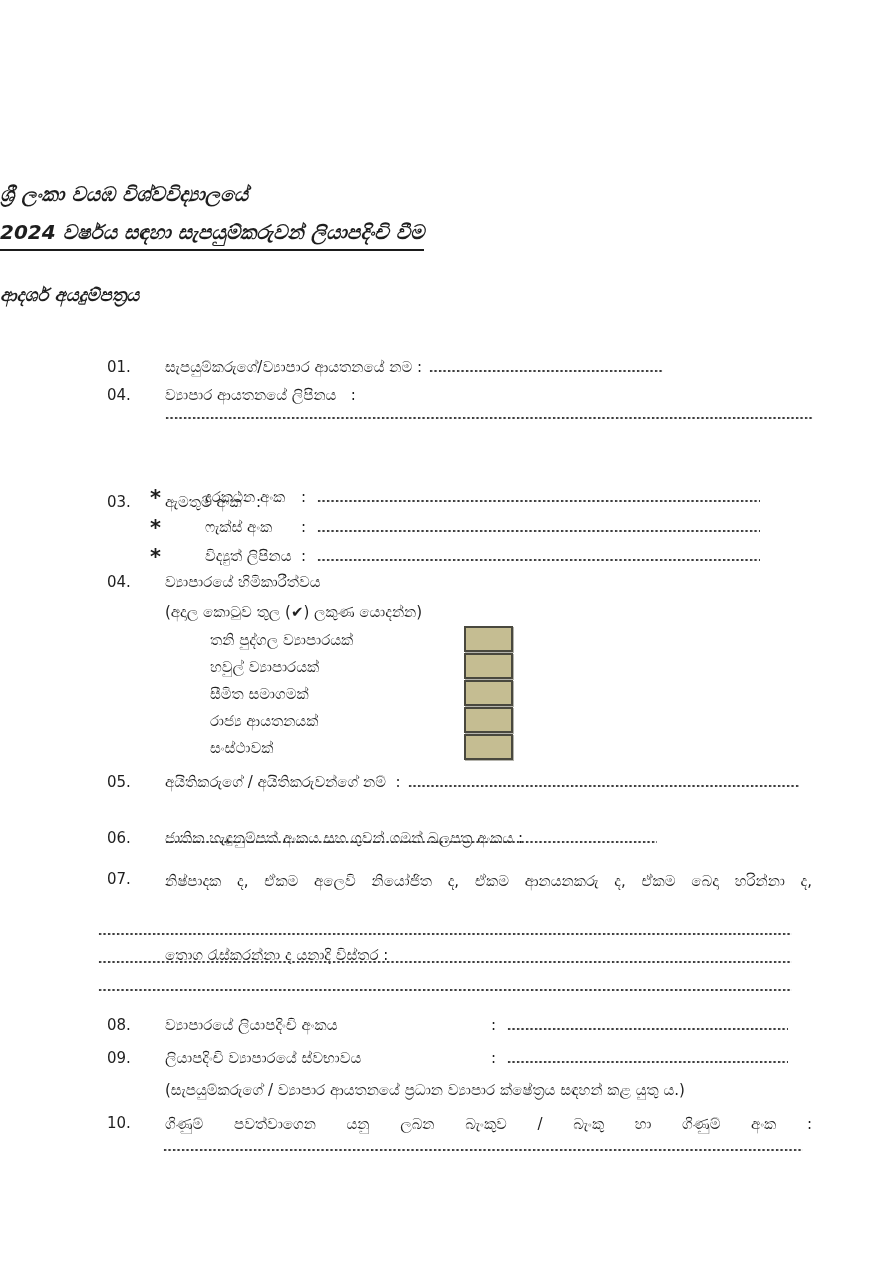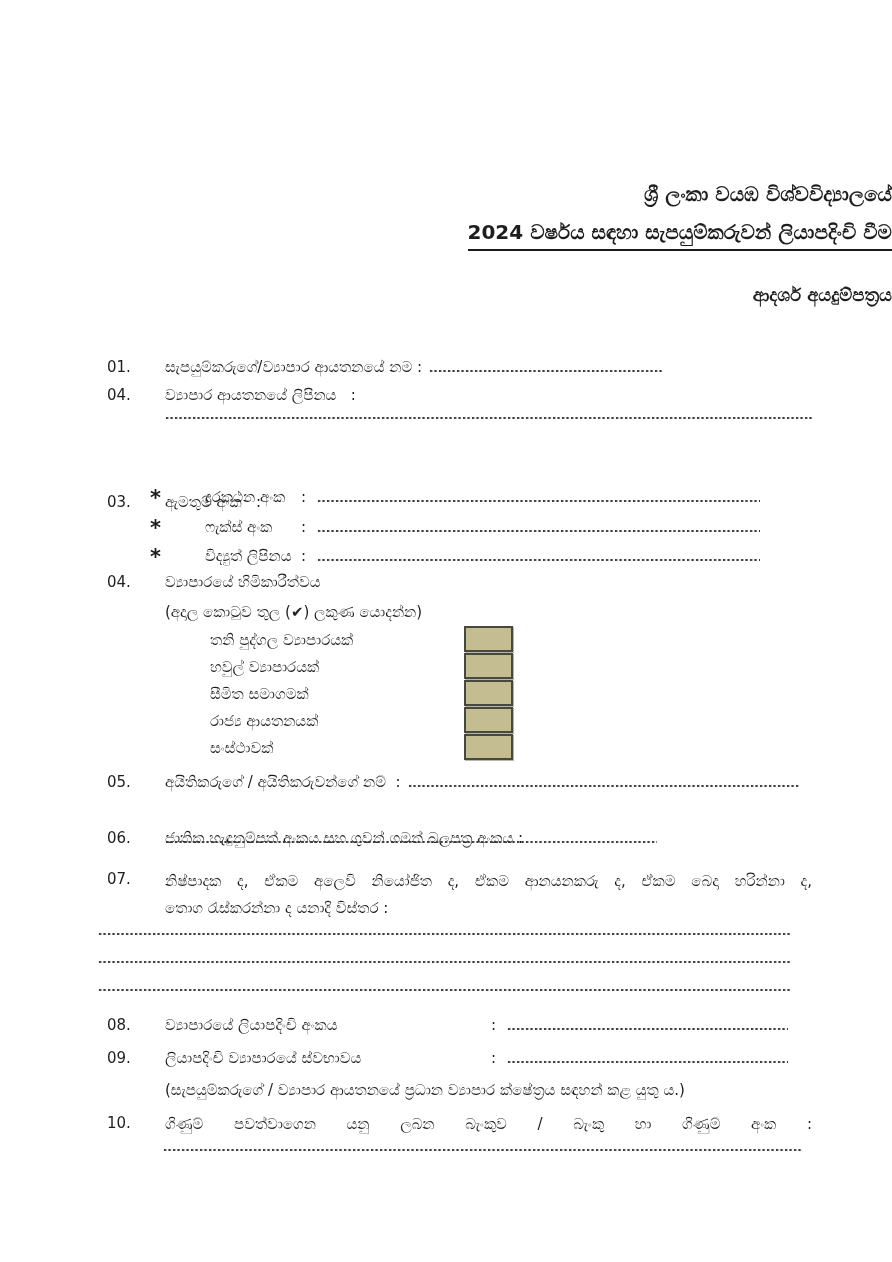--- a/index.html
+++ b/index.html
@@ -8,7 +8,7 @@
     font-family:"DejaVu Sans","Liberation Sans",sans-serif;
     color:#1e1e1e; overflow:hidden;
   }
-  .title { position:absolute; left:0; right:0; text-align:right; font-weight:700; }
+  .title { position:absolute; left:0; right:0; text-align:left; font-weight:700;font-style:italic; }
   .t1 { top:182px; font-size:20px; }
   .t2 { top:220px; font-size:20px; }
   .t2 .u { display:inline-block; border-bottom:2px solid #1b1b1b; padding-bottom:5px; }

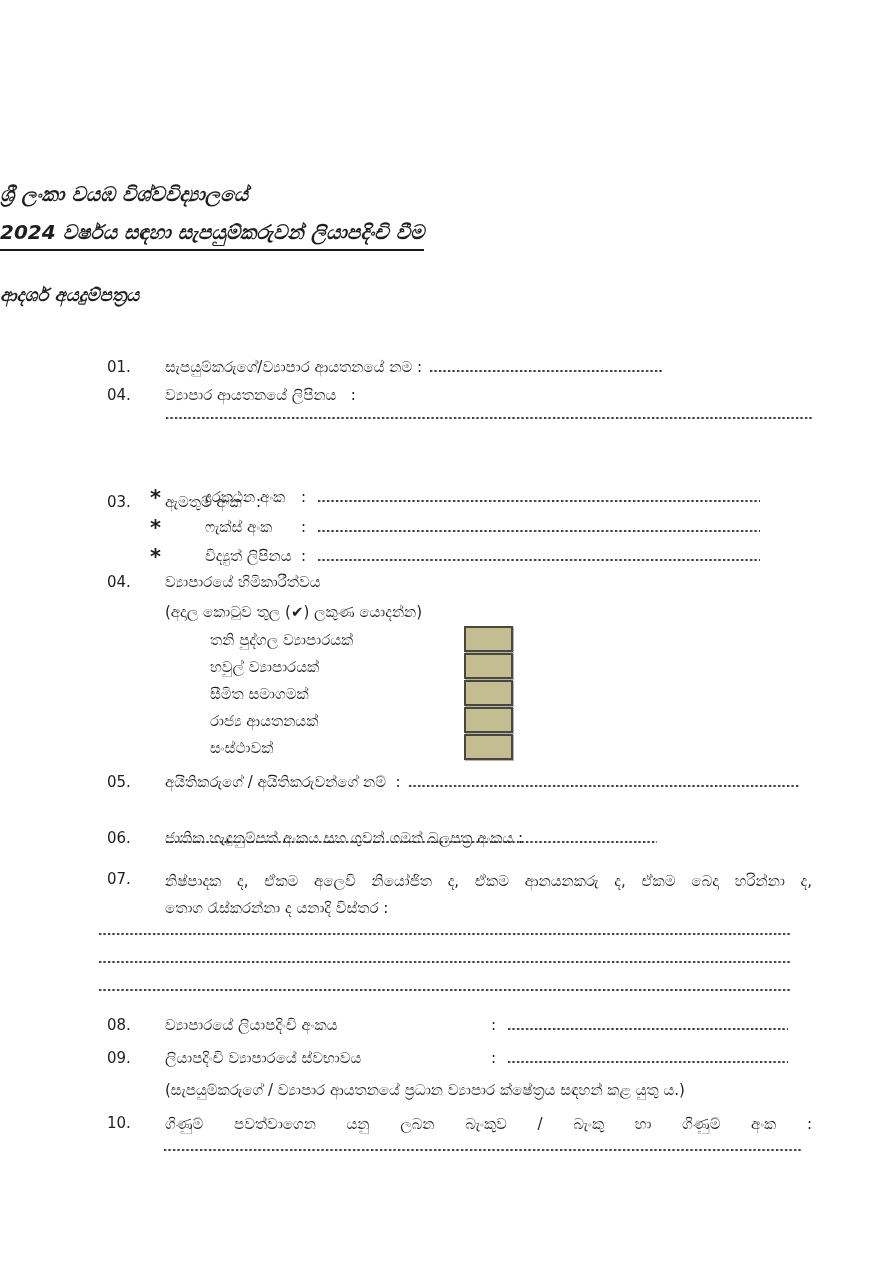--- a/index.html
+++ b/index.html
@@ -125,7 +125,7 @@
     <span class="no">07.</span>
   </div>
   <div class="para just" style="top:868px;">නිෂ්පාදක ද, ඒකම අලෙවි නියෝජිත ද, ඒකම ආනයනකරු ද, ඒකම බෙදා හරින්නා ද,</div>
-  <div class="para" style="top:895px;">තොග රැස්කරන්නා ද යනාදි විස්තර :</div>
+  <div class="para" style="top:942px;">තොග රැස්කරන්නා ද යනාදි විස්තර :</div>
   <div class="dotline" style="top:932px; left:98px; width:694px;"></div>
   <div class="dotline" style="top:960px; left:98px; width:694px;"></div>
   <div class="dotline" style="top:988px; left:98px; width:694px;"></div>

